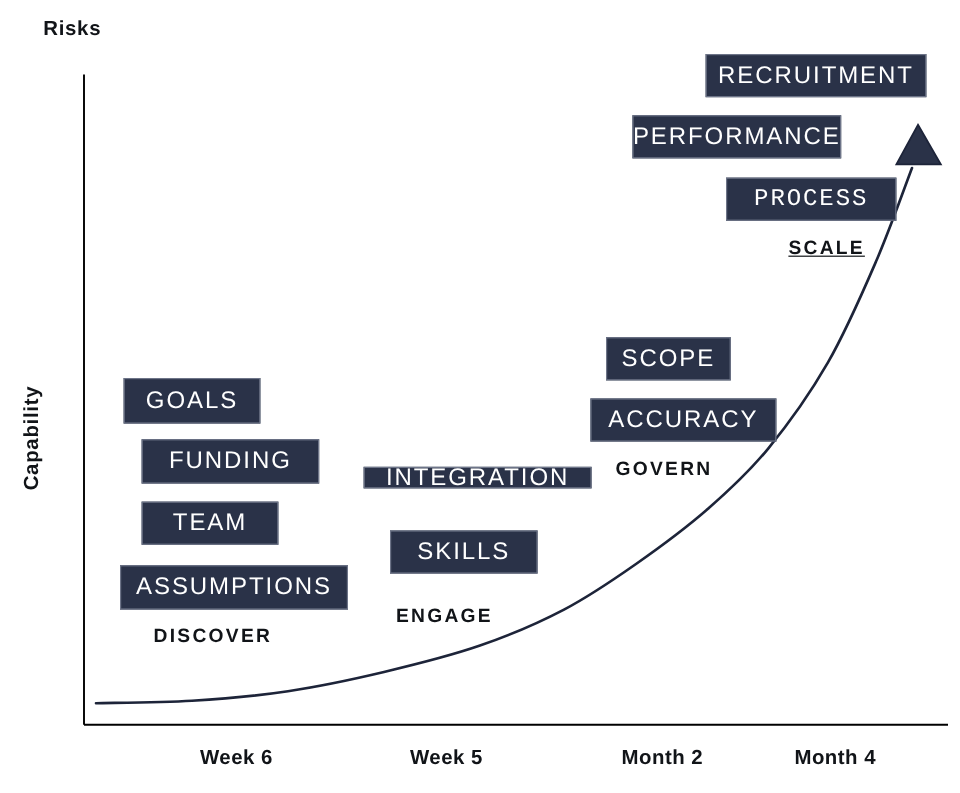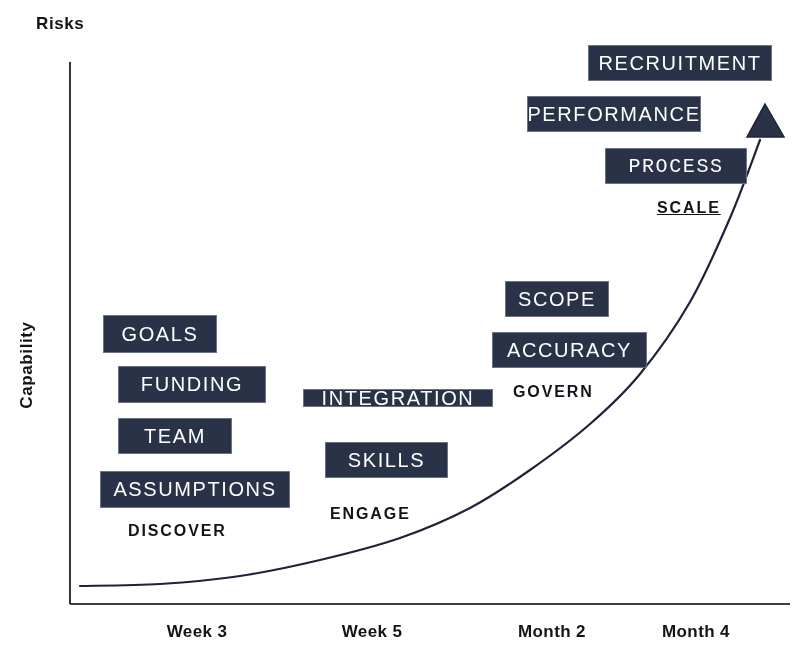--- a/index.html
+++ b/index.html
@@ -128,7 +128,7 @@
     </div>
 
   <div id="xtick-layer">
-      <div class="xtick" style="left: 137px; width: 120px;">Week 3</div>
+      <div class="xtick" style="left: 137px; width: 120px;">Week 6</div>
       <div class="xtick" style="left: 312px; width: 120px;">Week 5</div>
       <div class="xtick" style="left: 492px; width: 120px;">Month 2</div>
       <div class="xtick" style="left: 636px; width: 120px;">Month 4</div>

